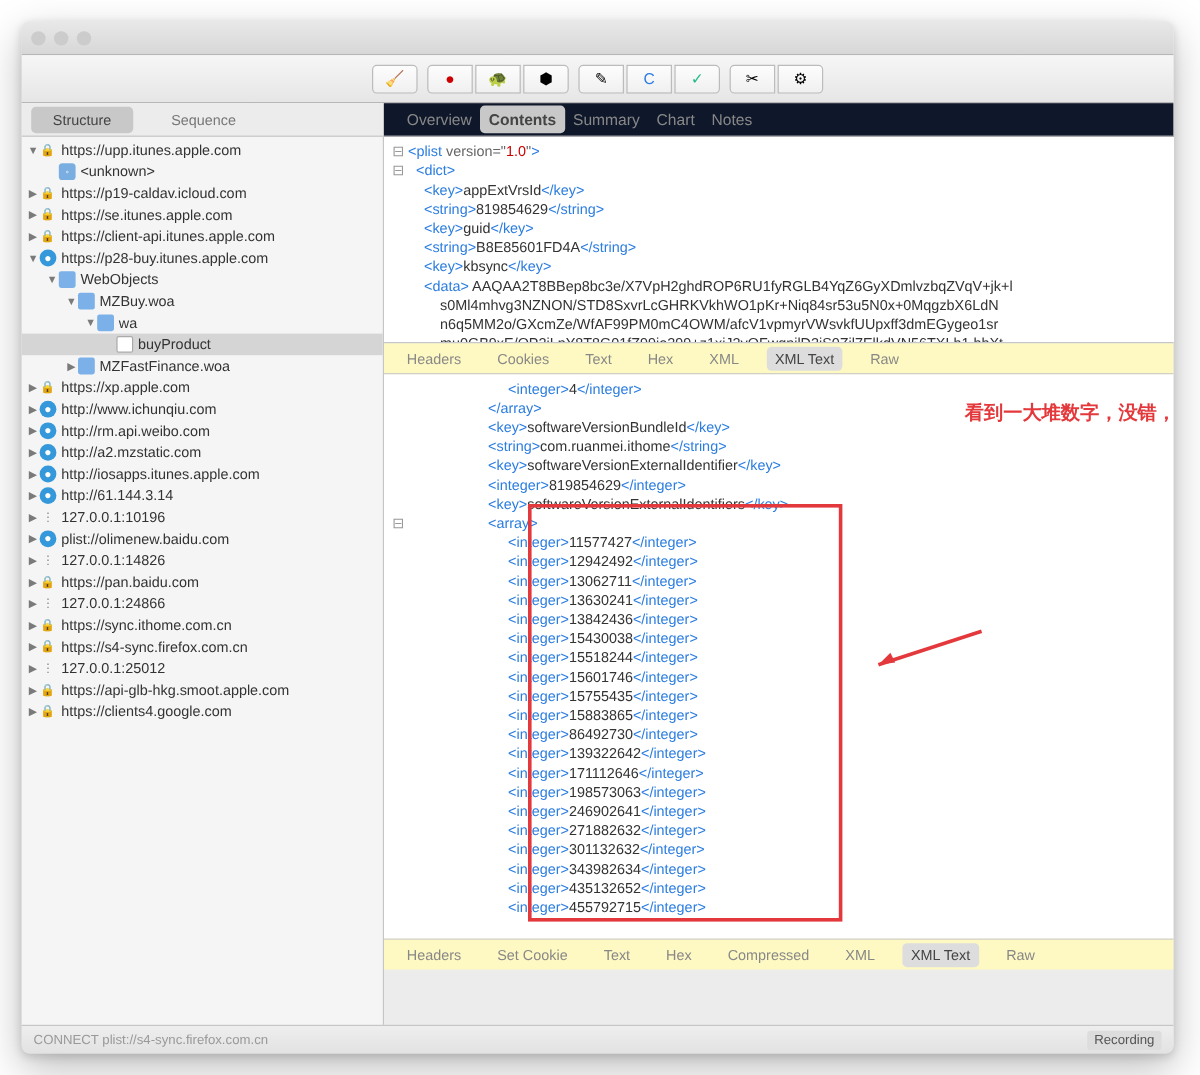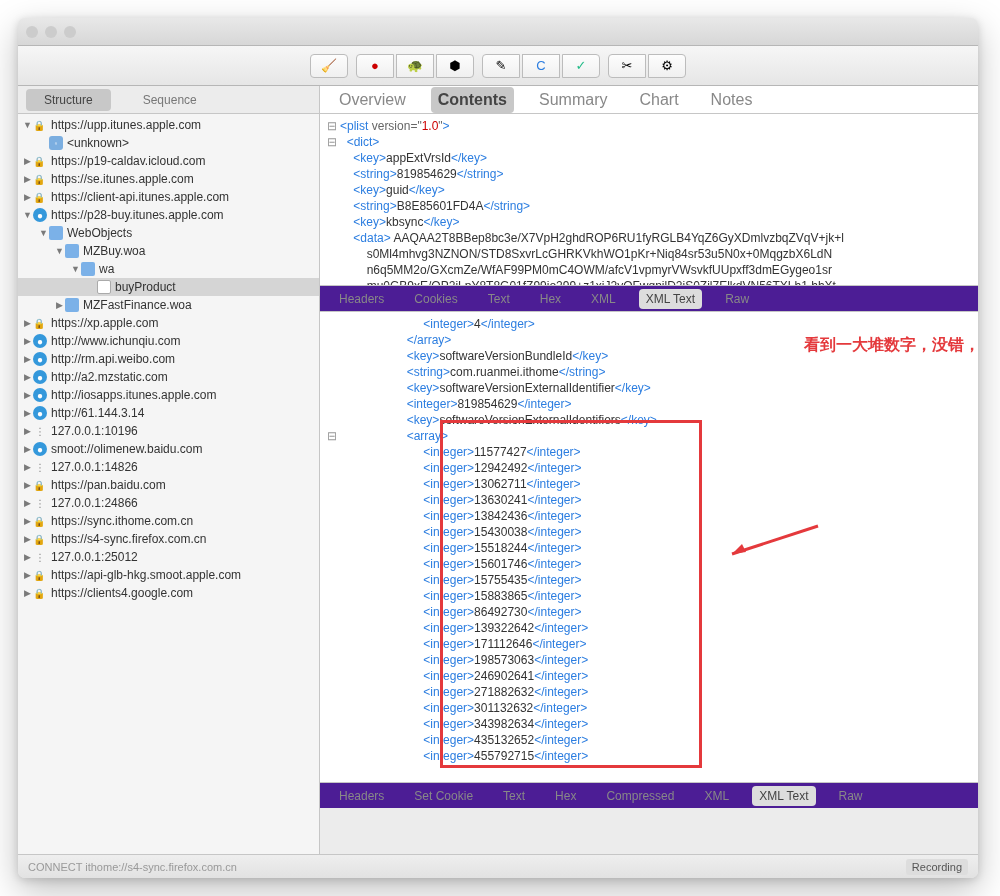--- a/index.html
+++ b/index.html
@@ -32,7 +32,7 @@
 .ic.folder { background: #7bb1e8; border-radius: 2px; }
 .ic.file { border: 1px solid #aaa; background: #fff; border-radius: 2px; }
 .main { flex: 1; display: flex; flex-direction: column; min-width: 0; }
-.mtabs { height: 28px; display: flex; align-items: center; gap: 18px; padding: 0 12px; border-bottom: 1px solid #c6c6c6; background: #ffffff; font-size: 16px; }
+.mtabs { height: 28px; display: flex; align-items: center; padding: 0 12px; border-bottom: 1px solid #c6c6c6; background: #0f172a; font-size: 13px; }
 .mtab { color: #888; padding: 4px 7px; border-radius: 4px; }
 .mtab.active { background: #c8c8c8; color: #444; font-weight: bold; }
 .pane { flex: 1; background: #fff; overflow: auto; font-family: Menlo, Consolas, monospace; font-size: 12px; padding: 4px 10px 4px 6px; white-space: nowrap; border-bottom: 1px solid #c6c6c6; position: relative; }

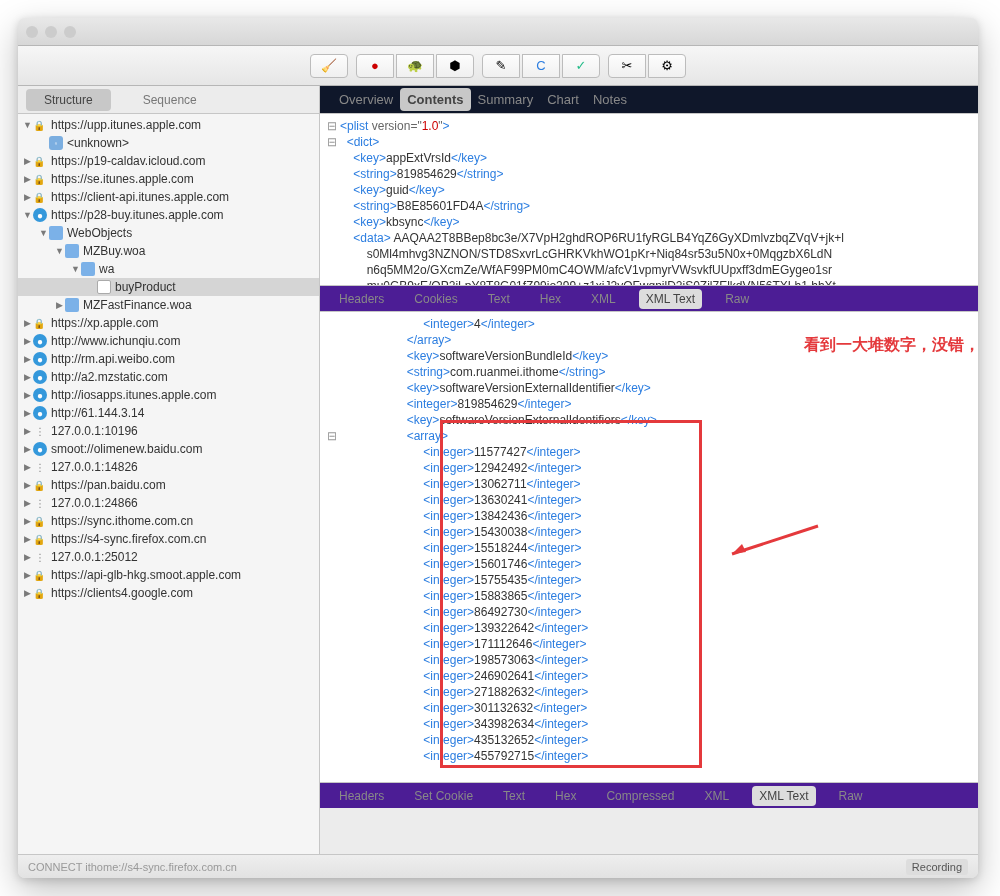--- a/index.html
+++ b/index.html
@@ -42,7 +42,7 @@
 .attr { color: #666; }
 .val { color: #c00; }
 .txt { color: #333; }
-.subtabs { height: 26px; display: flex; align-items: center; gap: 16px; padding: 0 12px; background: #4c1d95; font-size: 12px; color: #888; border-bottom: 1px solid #c6c6c6;}
+.subtabs { height: 26px; display: flex; align-items: center; gap: 16px; padding: 0 12px; background: #fef9c3; font-size: 12px; color: #888; border-bottom: 1px solid #c6c6c6;}
 .subtabs.bottom { border-top: 1px solid #c6c6c6; border-bottom: none; }
 .subtab { padding: 3px 7px; }
 .subtab.active { background: #ddd; border-radius: 4px; color: #444; }

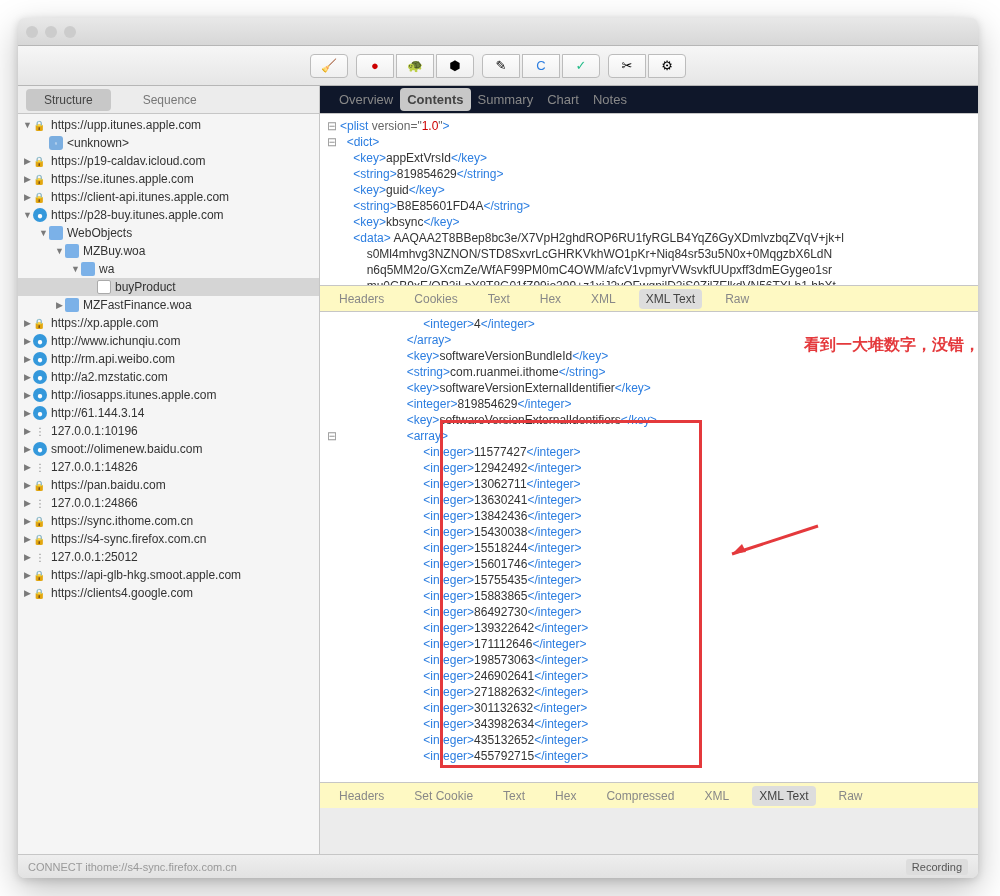--- a/index.html
+++ b/index.html
@@ -201,7 +201,7 @@
             <span class="padc" style="width: 4px;"></span>
             <span class="tog">▶</span>
             <span class="ic globe">●</span>
-            <span>smoot://olimenew.baidu.com</span>
+            <span>plist://olimenew.baidu.com</span>
           </div>
           <div class="trow">
             <span class="padc" style="width: 4px;"></span>

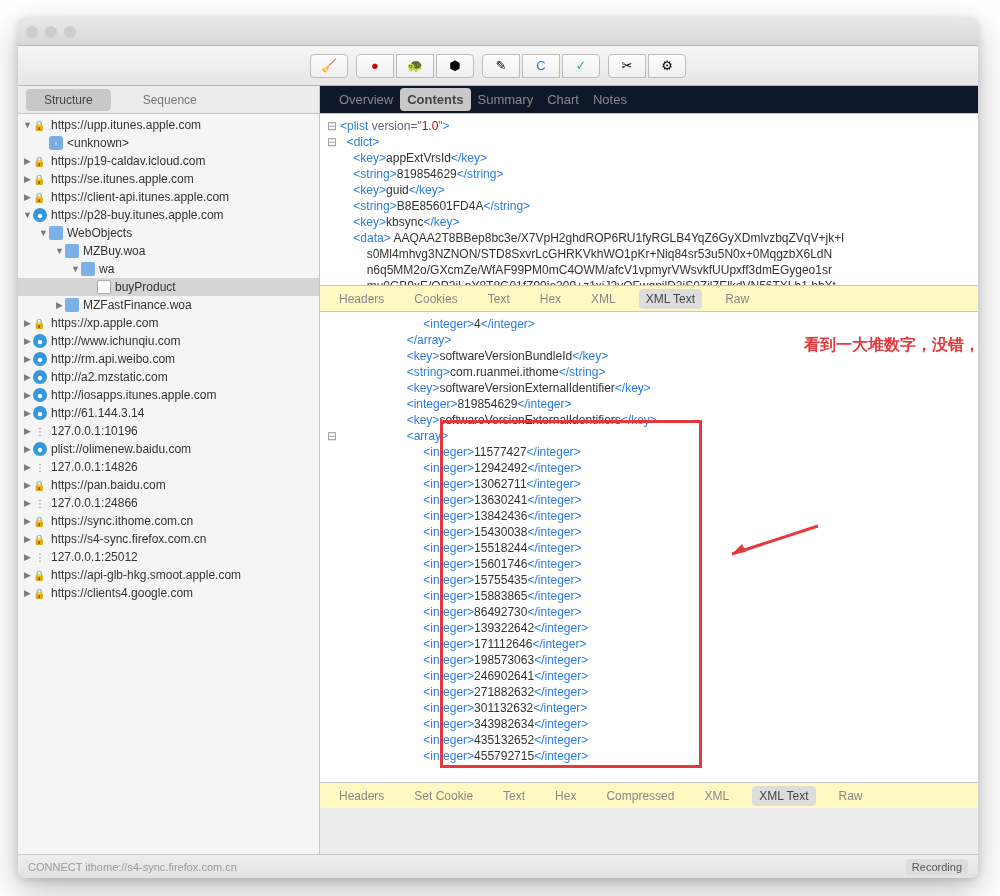--- a/index.html
+++ b/index.html
@@ -297,7 +297,7 @@
   </div>
 
   <div class="statusbar">
-    <span>CONNECT ithome://s4-sync.firefox.com.cn</span>
+    <span>CONNECT plist://s4-sync.firefox.com.cn</span>
     <span class="recbtn">Recording</span>
   </div>
 </div>

